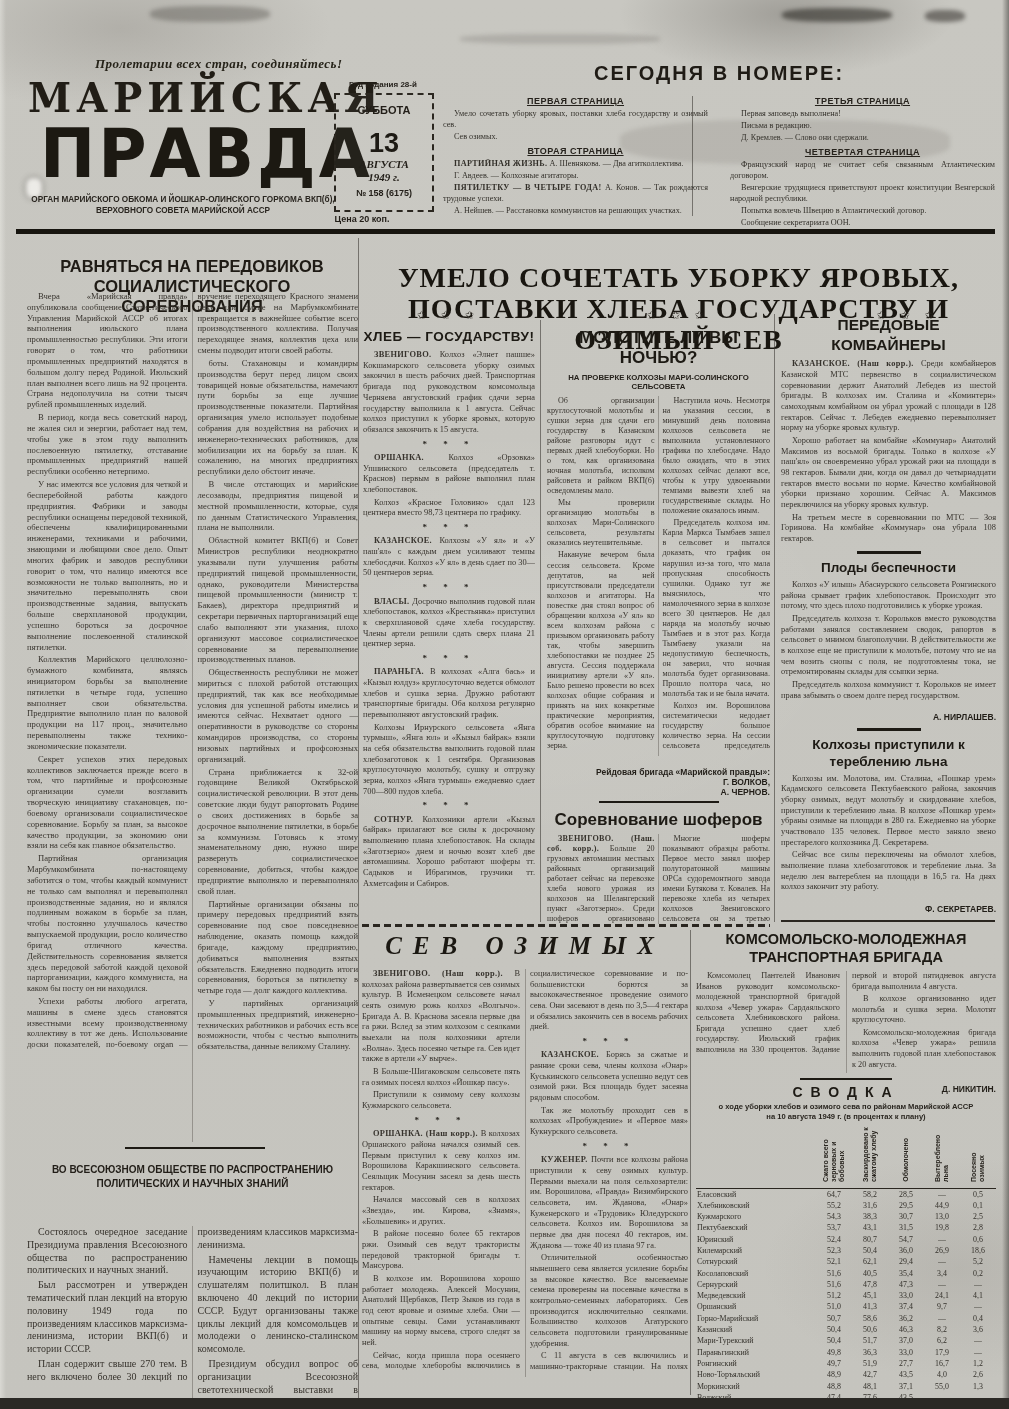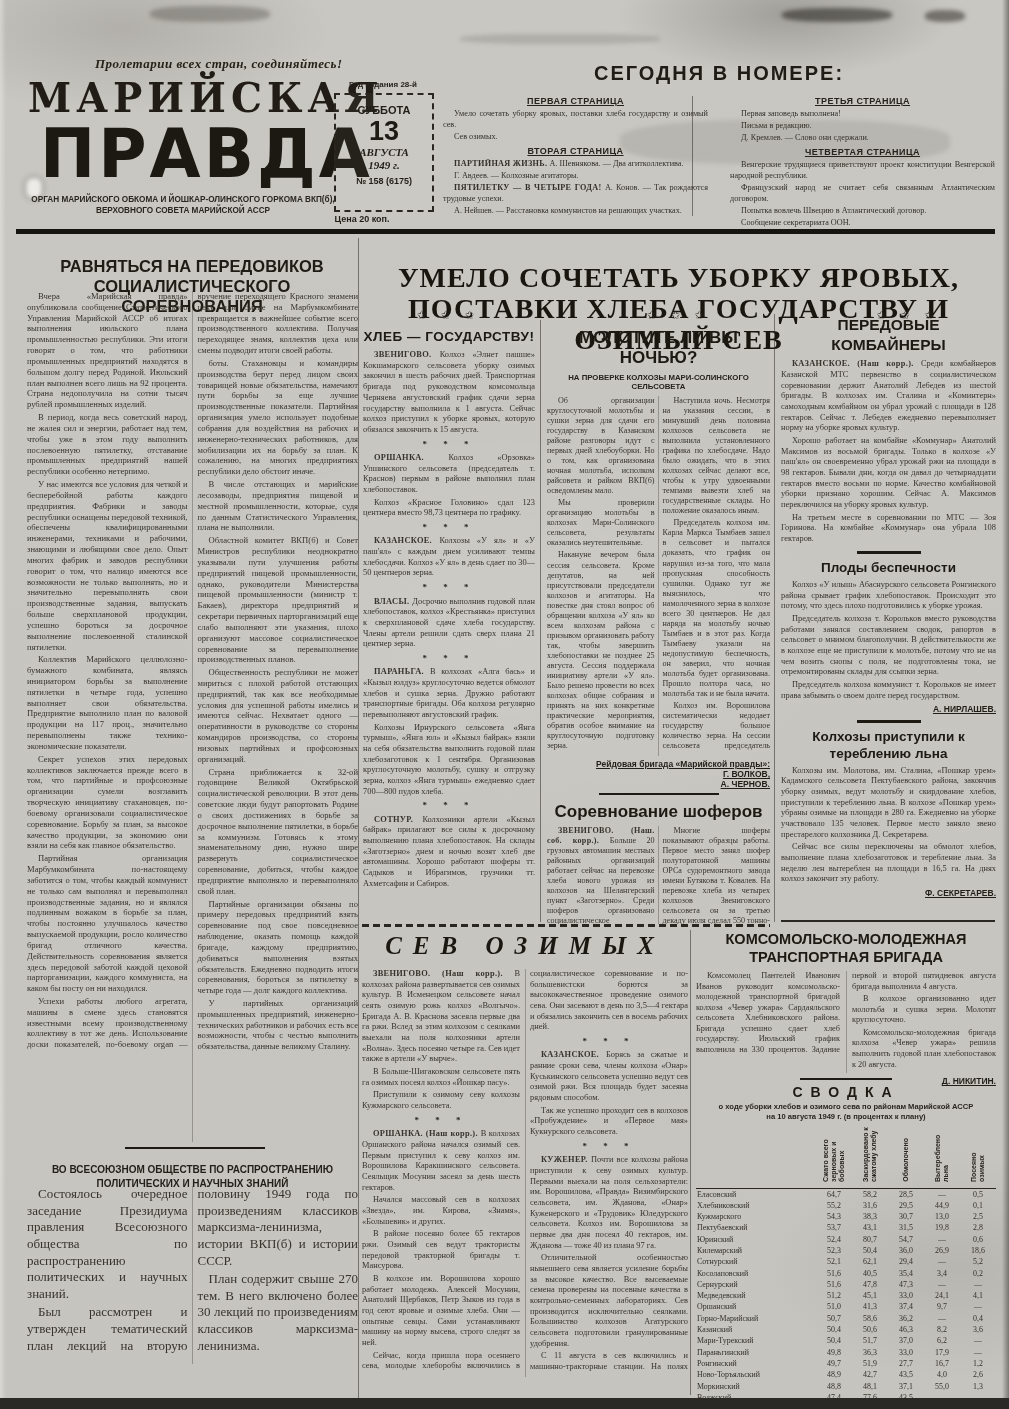--- a/index.html
+++ b/index.html
@@ -24,7 +24,7 @@
   .edition{left:330px;top:80px;width:106px;text-align:center;font:bold 8px "Liberation Sans",sans-serif;color:#26221c;}
   .datebox{left:334px;top:93px;width:96px;height:115px;border:2px dashed #2b2720;text-align:center;background:rgba(255,255,255,.04);}
   .datebox .wd{font:bold 11px "Liberation Sans",sans-serif;margin-top:9px;color:#221e18;}
-  .datebox .dd{font:bold 27px "Liberation Sans",sans-serif;line-height:1;margin-top:2px;color:#1d1a14;}
+  .datebox .dd{font:bold 27px "Liberation Sans",sans-serif;line-height:1;margin-top:14px;color:#1d1a14;}
   .datebox .mo,.datebox .yr{font:bold italic 11px "Liberation Serif",serif;color:#221e18;margin-top:1px;}
   .datebox .iss{font:bold 9px "Liberation Sans",sans-serif;margin-top:5px;color:#221e18;}
   .price{left:312px;top:214px;width:100px;text-align:center;font:bold 9px "Liberation Sans",sans-serif;color:#221e18;}

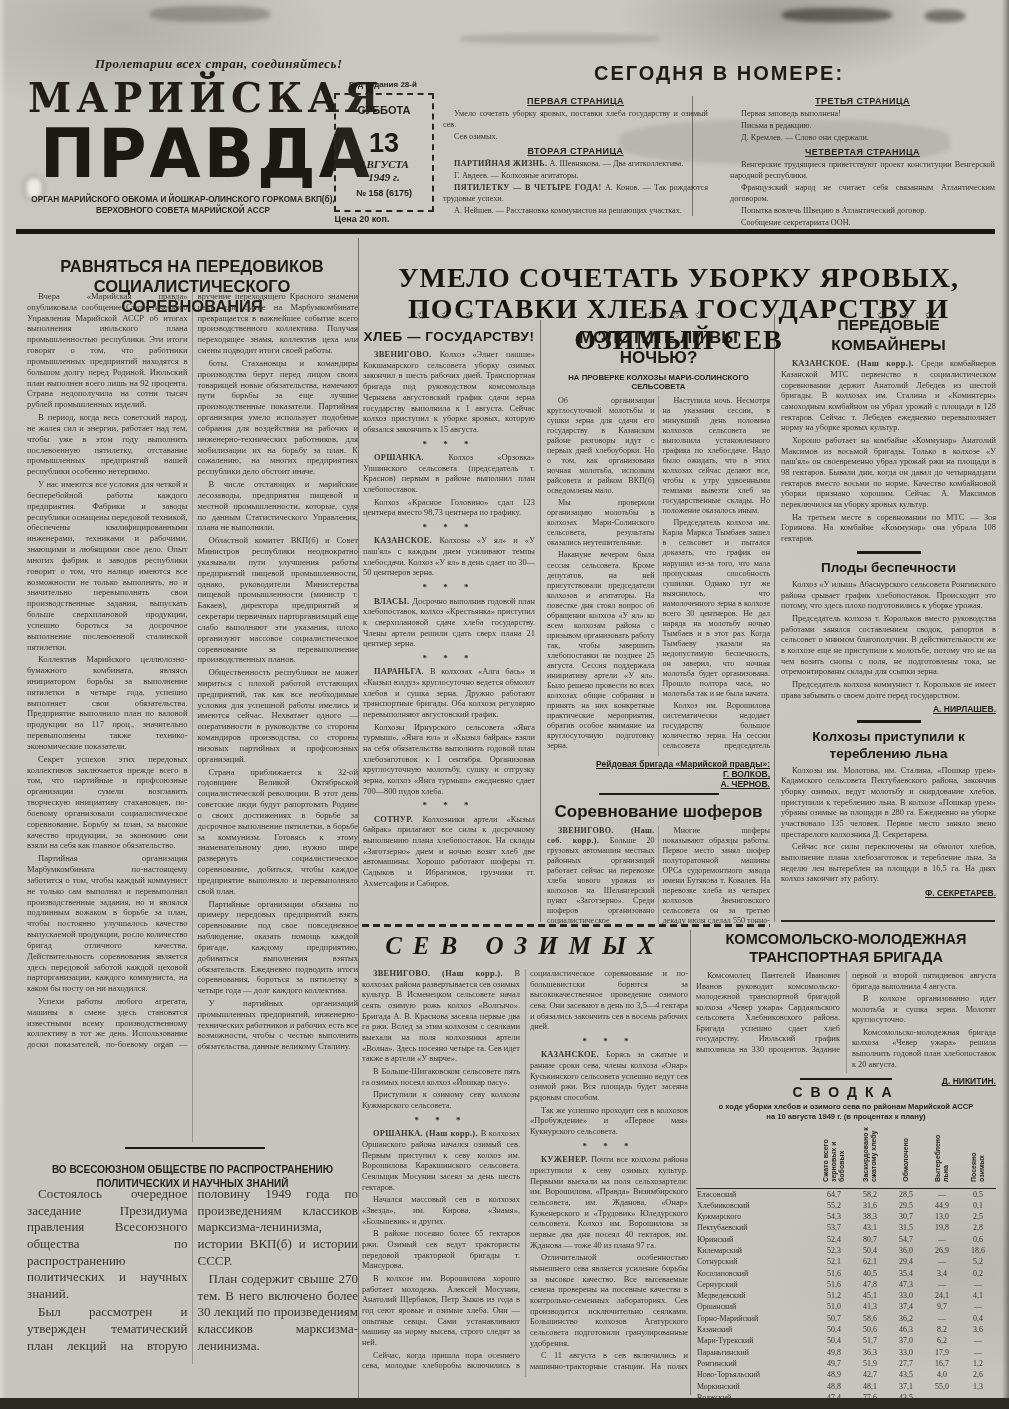--- a/index.html
+++ b/index.html
@@ -160,8 +160,8 @@
           <div class="tsec">
             <h3>ЧЕТВЕРТАЯ СТРАНИЦА</h3>
             <div>
+                <p>Французский народ не считает себя связанным Атлантическим договором.</p>
                 <p>Венгерские трудящиеся приветствуют проект конституции Венгерской народной республики.</p>
-                <p>Французский народ не считает себя связанным Атлантическим договором.</p>
                 <p>Попытка вовлечь Швецию в Атлантический договор.</p>
                 <p>Сообщение секретариата ООН.</p>
               </div>

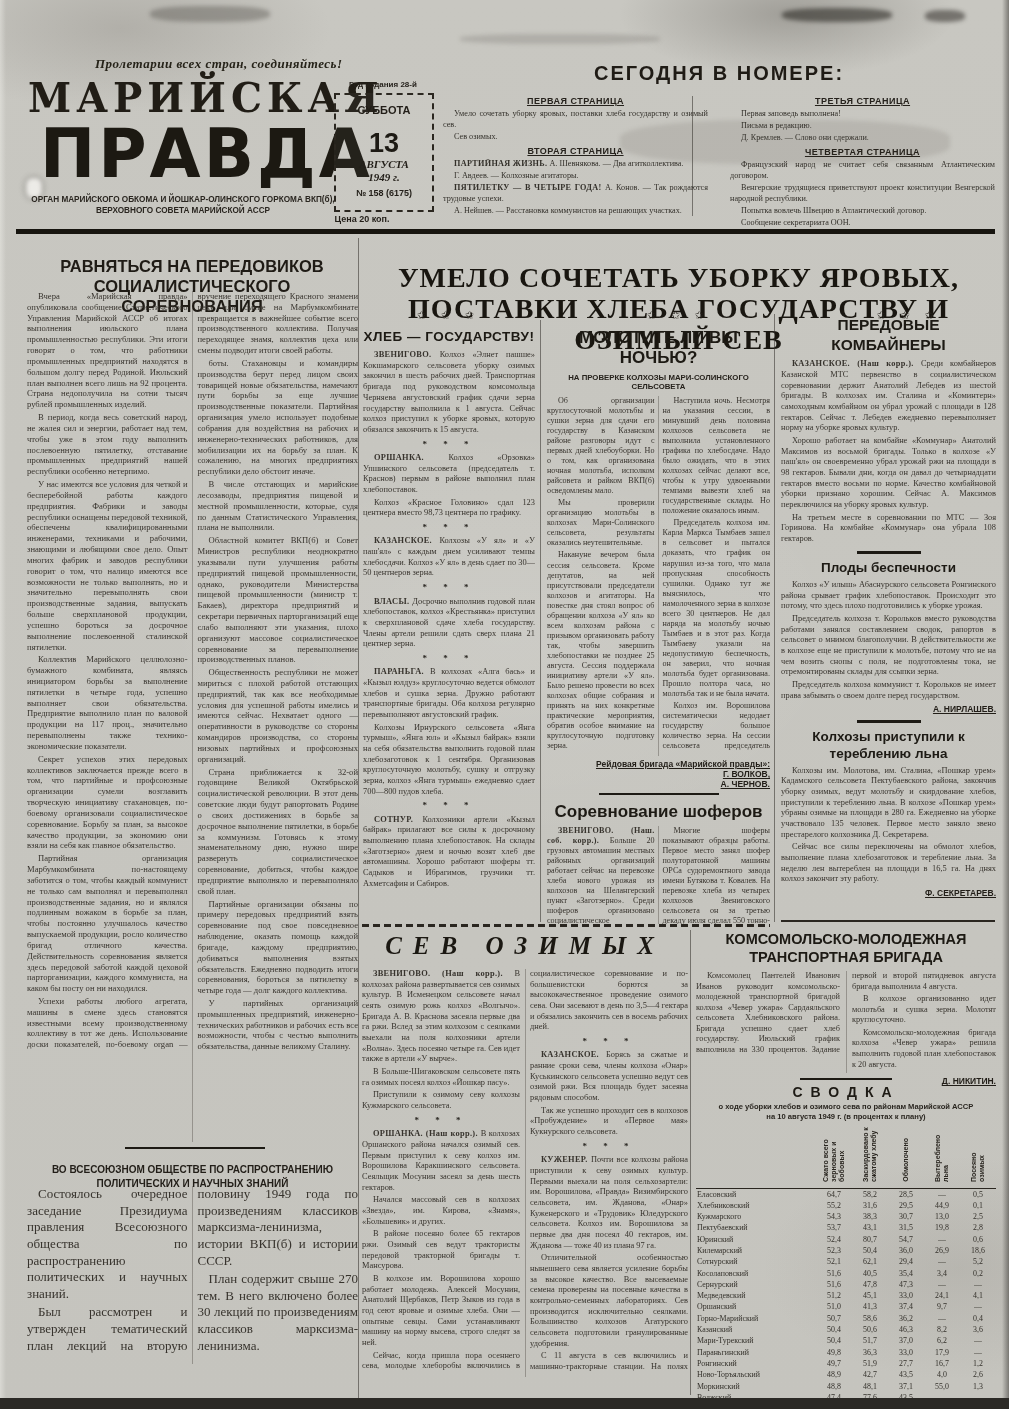--- a/index.html
+++ b/index.html
@@ -59,7 +59,7 @@
   .subhead{text-align:center;font:bold 7.8px "Liberation Sans",sans-serif;margin:1px 0 5px 0;color:#26221c;}
   .b-cols{height:360px;column-count:2;column-gap:8px;column-rule:1px solid rgba(60,55,48,.35);
     font-size:8.1px;line-height:1.24;overflow:hidden;}
-  .sig{text-align:right;font:bold 8.5px "Liberation Sans",sans-serif;color:#221e18;margin-top:3px;text-indent:0;text-decoration:underline;}
+  .sig{text-align:right;font:bold 8.5px "Liberation Sans",sans-serif;color:#221e18;margin-top:11px;text-indent:0;}
   .sig .sig-label{font-weight:bold;font-style:normal;}
   .drivers-h{margin:7px 0 4px 0;text-align:center;font:bold 17px "Liberation Sans",sans-serif;color:#1d1a14;}
   .d-cols{height:142px;column-count:2;column-gap:8px;column-rule:1px solid rgba(60,55,48,.35);

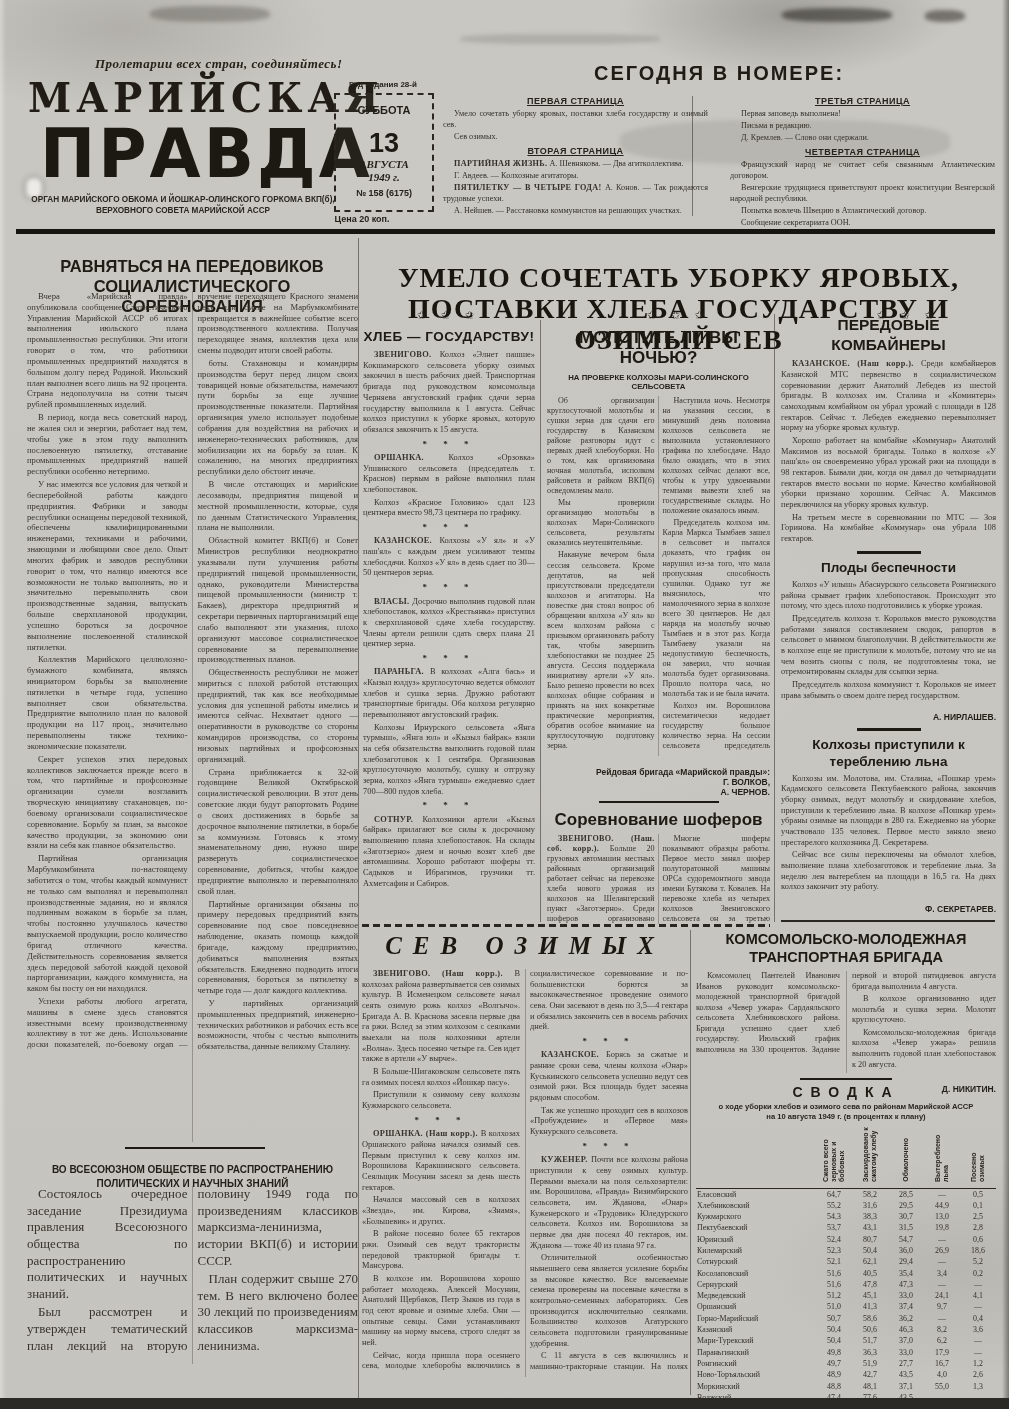--- a/index.html
+++ b/index.html
@@ -301,7 +301,7 @@
           <p>Сейчас, когда пришла пора осеннего сева, молодые хлеборобы включились в социалистическое соревнование и по-большевистски борются за высококачественное проведение озимого сева. Они засевают в день по 3,5—4 гектара и обязались закончить сев в восемь рабочих дней.</p>
           <div class="stars">*  *  *</div>
           <p><b class="lead">КАЗАНСКОЕ. </b>Борясь за сжатые и ранние сроки сева, члены колхоза «Онар» Куськинского сельсовета успешно ведут сев озимой ржи. Вся площадь будет засеяна рядовым способом.</p>
-          <p>Так же успешно проходит сев в колхозов «Пробуждение» и «Первое мая» Кукнурского сельсовета.</p>
+          <p>Так же молотьбу проходит сев в колхозах «Пробуждение» и «Первое мая» Кукнурского сельсовета.</p>
           <div class="stars">*  *  *</div>
           <p><b class="lead">КУЖЕНЕР. </b>Почти все колхозы района приступили к севу озимых культур. Первыми выехали на поля сельхозартели: им. Ворошилова, «Правда» Визимбирского сельсовета, им. Жданова, «Онар» Куженерского и «Трудовик» Юледурского сельсовета. Колхоз им. Ворошилова за первые два дня посеял 40 гектаров, им. Жданова — тоже 40 из плана 97 га.</p>
           <p>Отличительной особенностью нынешнего сева является усиление борьбы за высокое качество. Все высеваемые семена проверены на посевные качества в контрольно-семенных лабораториях. Сев производится исключительно сеялками. Большинство колхозов Агатурского сельсовета подготовили гранулированные удобрения.</p>

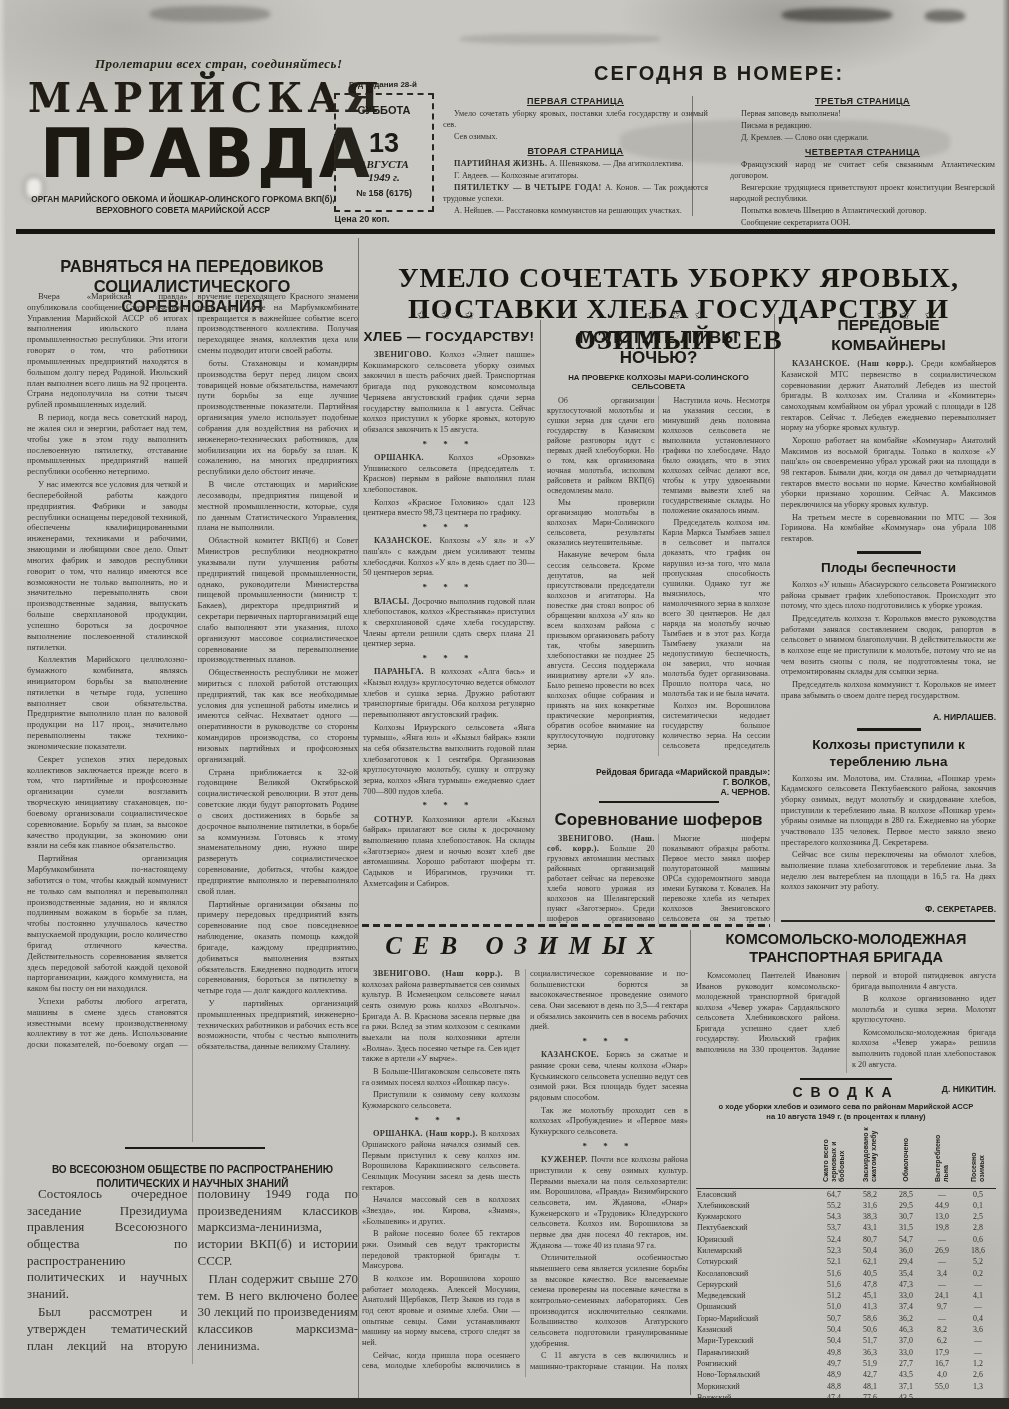--- a/index.html
+++ b/index.html
@@ -43,8 +43,8 @@
     column-rule:1px solid rgba(60,55,48,.35);font-size:8.6px;line-height:1.26;overflow:hidden;}
   .mini-rule{background:#1d1a14;height:2px;}
   .soc-h{left:27px;top:1155px;width:331px;text-align:center;font:bold 10px "Liberation Sans",sans-serif;line-height:1.35;color:#221e18;}
-  .soc-cols{left:27px;top:1186px;width:331px;height:178px;column-count:2;column-gap:10px;
-    column-rule:1px solid rgba(60,55,48,.35);font-size:13px;line-height:1.28;overflow:hidden;}
+  .soc-cols{left:27px;top:1226px;width:331px;height:178px;column-count:2;column-gap:10px;
+    column-rule:1px solid rgba(60,55,48,.35);font-size:10px;line-height:1.28;overflow:hidden;}
   
   .banner{left:362px;top:243px;width:633px;text-align:center;font-family:"Liberation Serif",serif;font-weight:bold;
     font-size:28px;line-height:1.12;letter-spacing:1px;color:#191610;}

